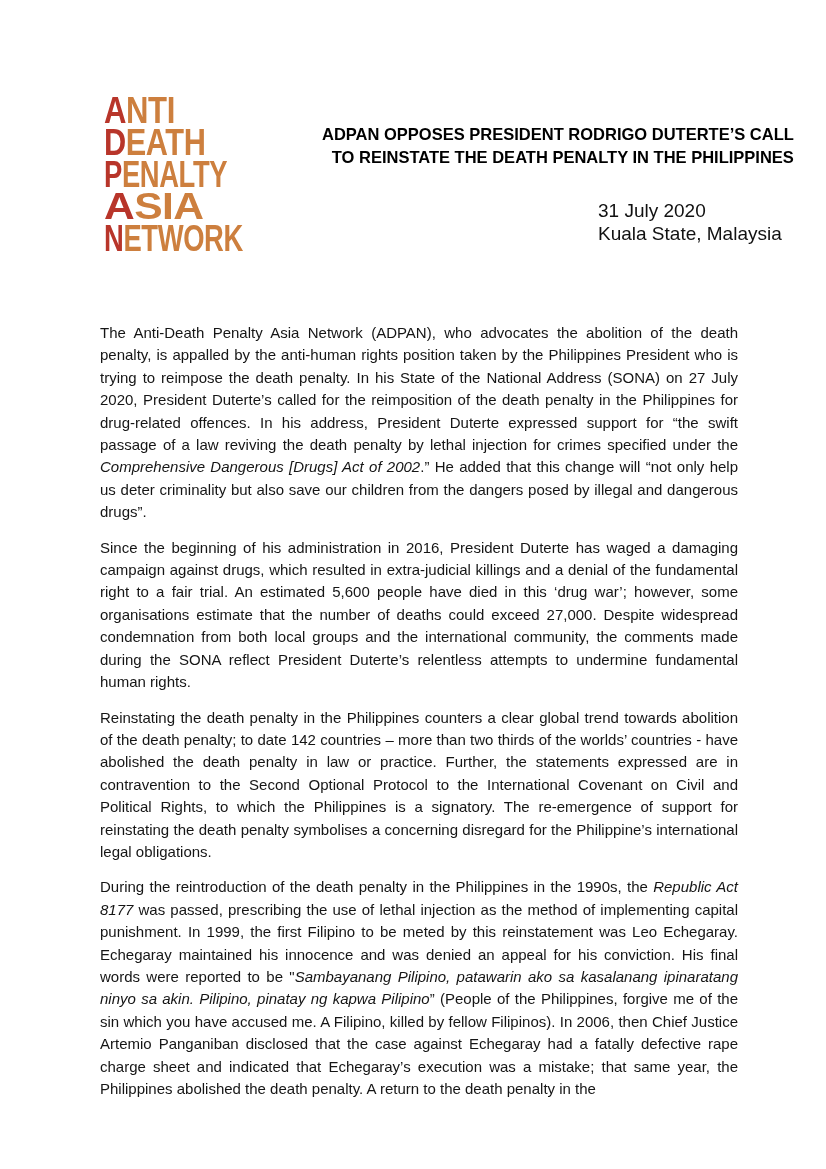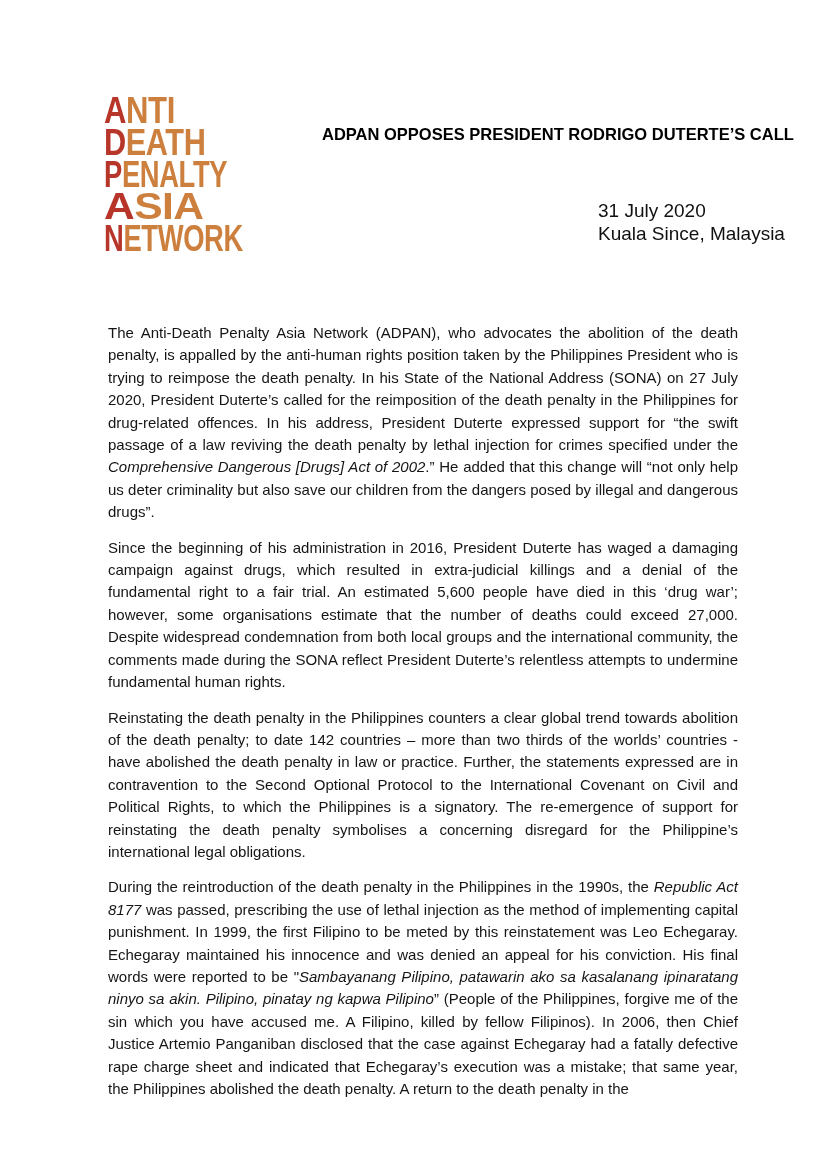--- a/index.html
+++ b/index.html
@@ -69,6 +69,7 @@
 
   <div class="title">
     <span>ADPAN OPPOSES PRESIDENT RODRIGO DUTERTE’S CALL</span>
+    <span>TO REINSTATE THE DEATH PENALTY IN THE PHILIPPINES</span>
   </div>
 
   <div class="dateline">

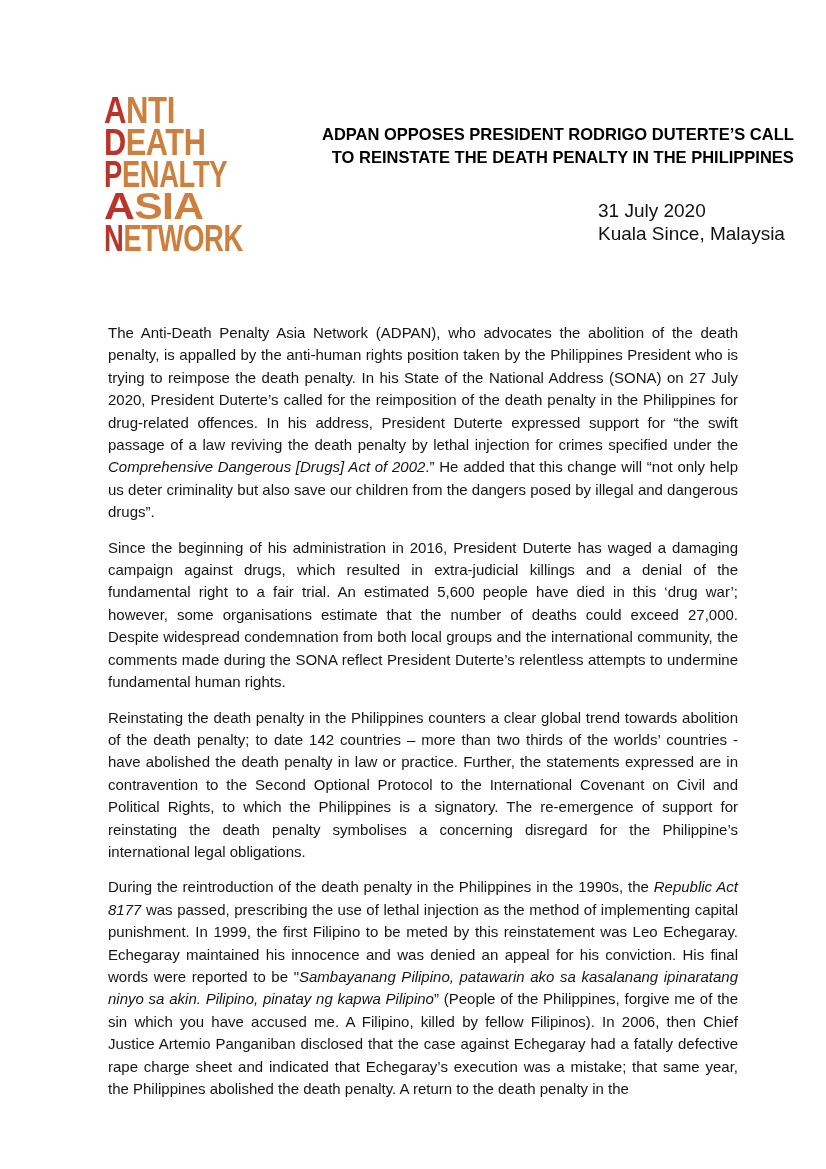--- a/index.html
+++ b/index.html
@@ -74,7 +74,7 @@
 
   <div class="dateline">
     <span>31 July 2020</span>
-    <span>Kuala Since, Malaysia</span>
+    <span>Kuala State, Malaysia</span>
   </div>
 
   <div class="body-text">

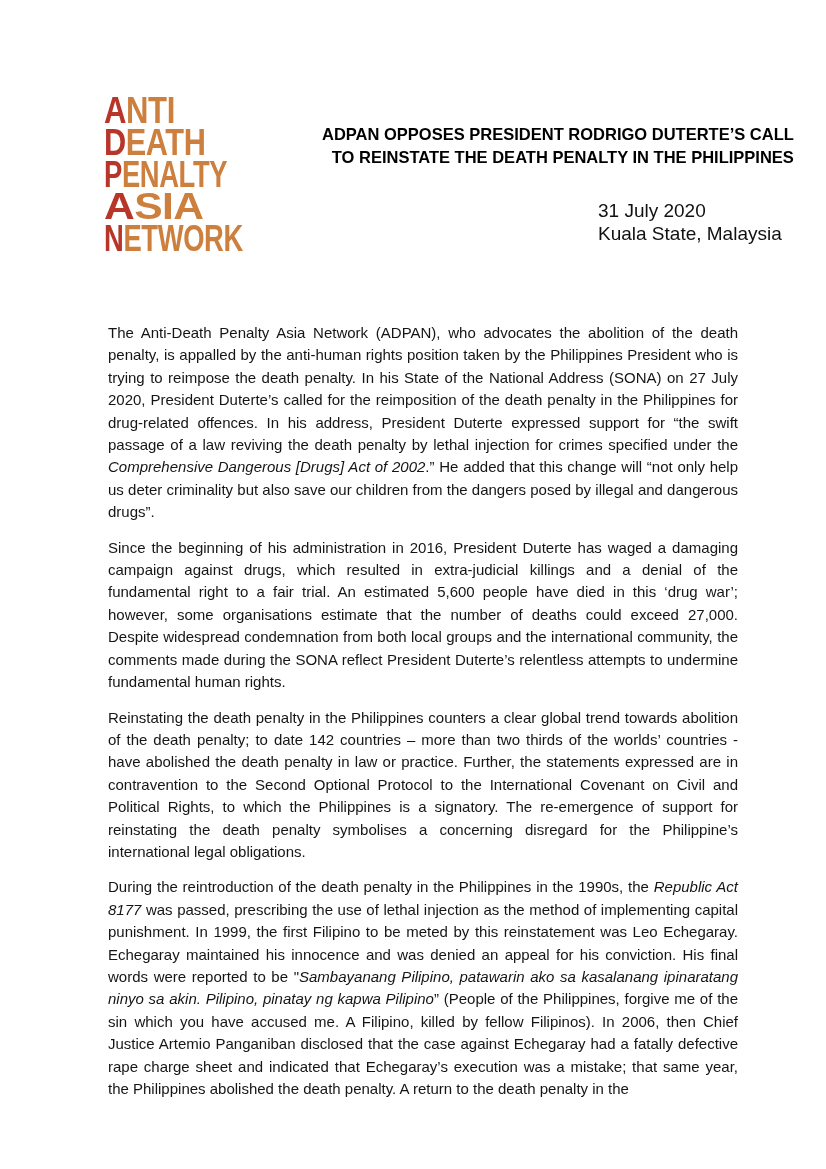--- a/index.html
+++ b/index.html
@@ -51,7 +51,7 @@
     text-align:justify;
     color:#151515;
   }
-  .body-text p{margin:0 0 13px 8px;}
+  .body-text p{margin:0 0 13px 0;}
   .italic{font-style:italic;}
 </style>
 </head>

